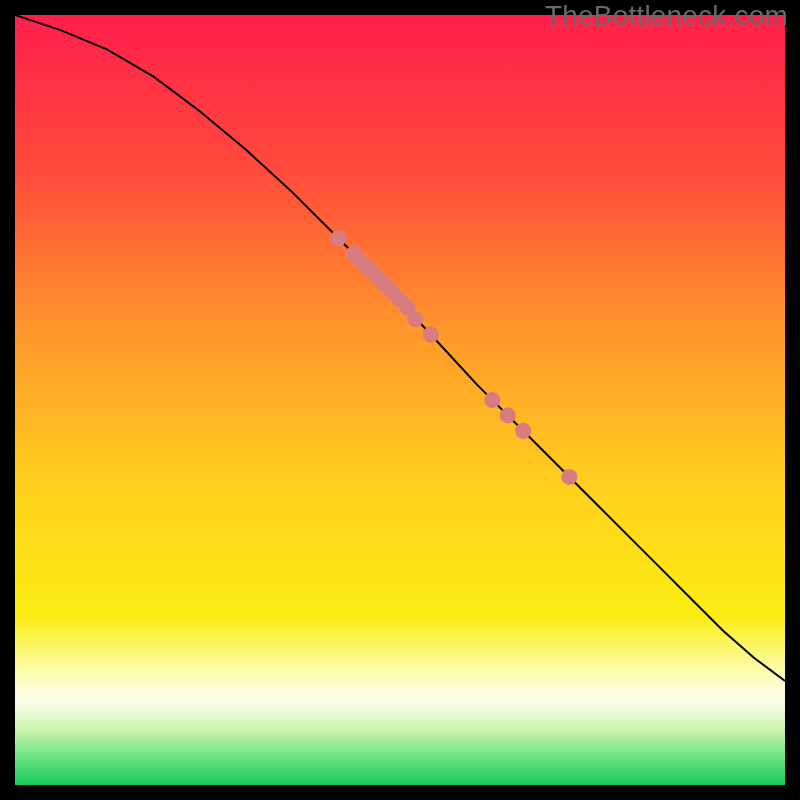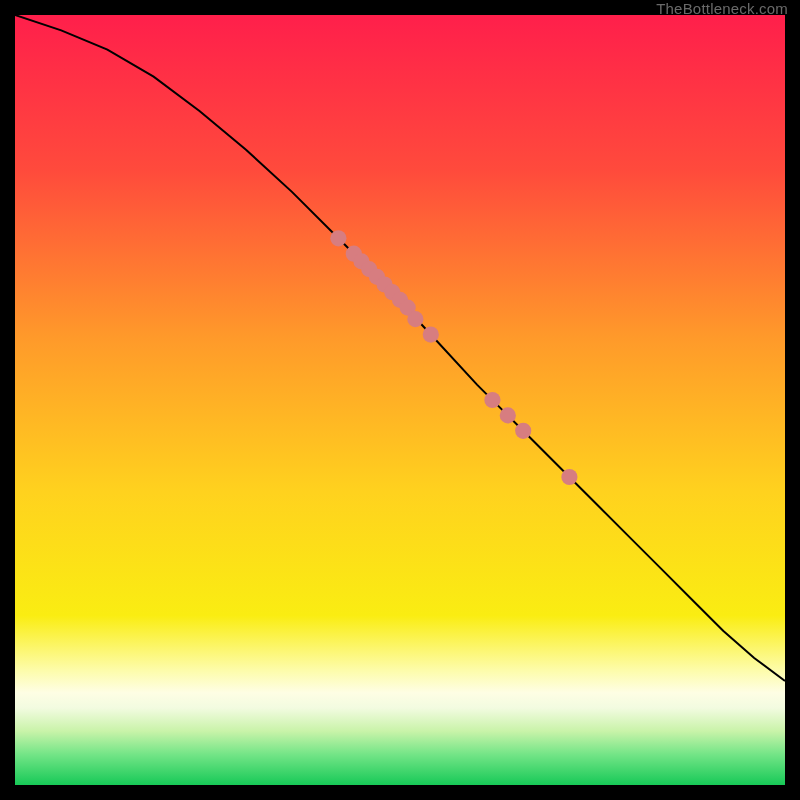--- a/index.html
+++ b/index.html
@@ -47,7 +47,7 @@
     top: 0px;
     right: 12px;
     color: #6a6a6a;
-    font-size: 15px;
+    font-size: 28px;
     letter-spacing: 0.2px;
     font-weight: 500;
     font-family: Arial, Helvetica, sans-serif;

